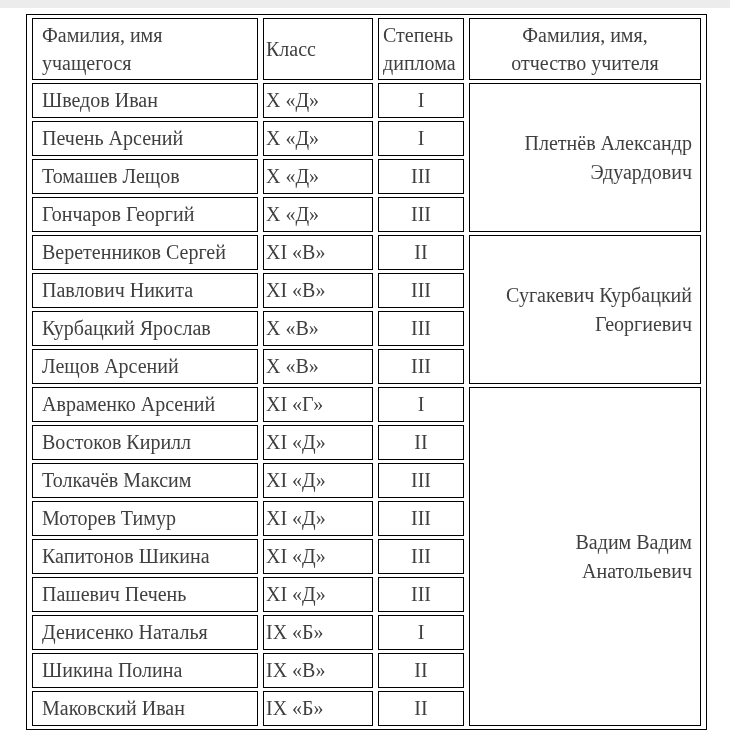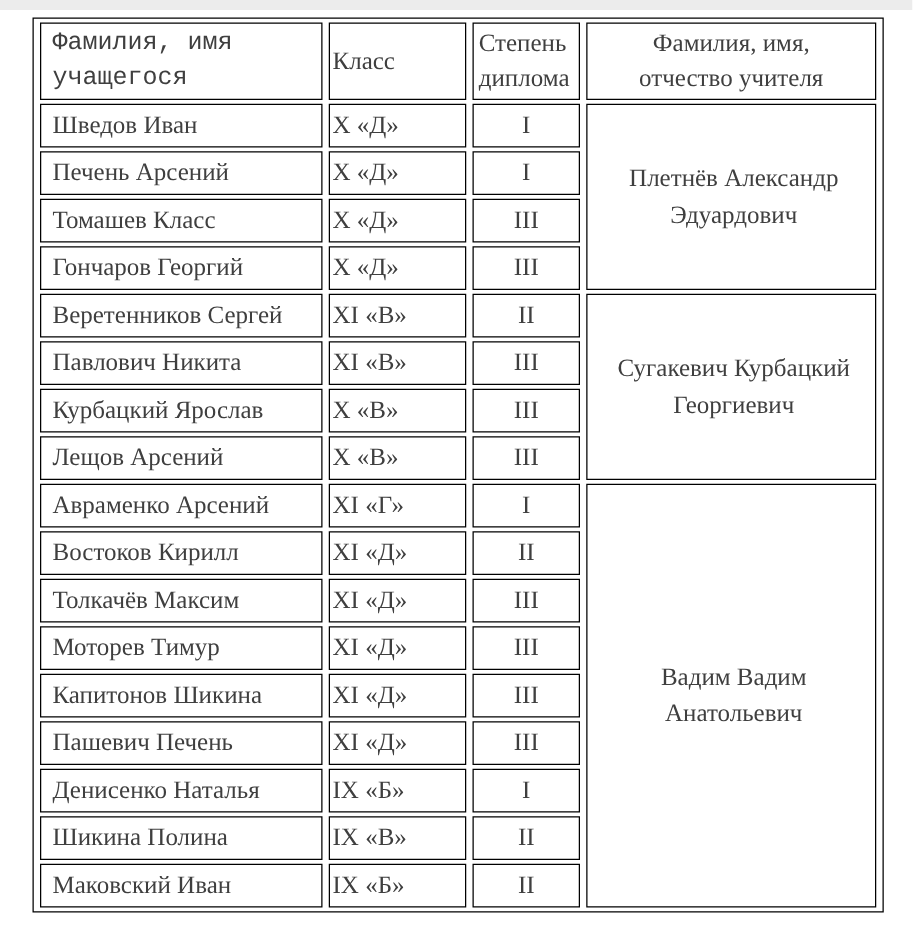--- a/index.html
+++ b/index.html
@@ -33,7 +33,7 @@
   tbody tr { height: 35px; margin-top: 28px; }
 
   .c-student { width: 226px; text-align: left; padding: 0 4px 0 9px; }
-  th.c-student { padding-right: 40px; font-family: Liberation Mono, monospace; }
+  th.c-student { padding-right: 40px; }
   .c-class   { width: 110px; text-align: left; padding: 0 2px; }
   .c-degree  { width: 86px;  text-align: center; padding: 0 2px; }
   th.c-degree { text-align: left; padding: 0 2px 0 4px; }

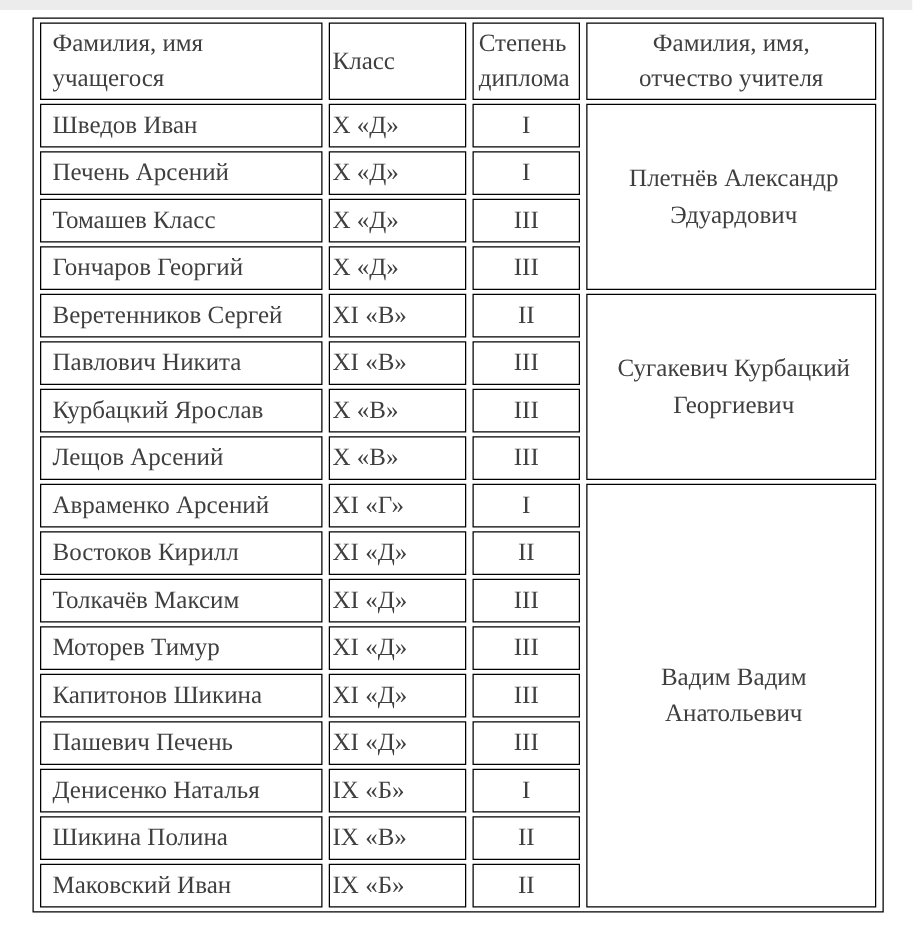--- a/index.html
+++ b/index.html
@@ -37,7 +37,7 @@
   .c-class   { width: 110px; text-align: left; padding: 0 2px; }
   .c-degree  { width: 86px;  text-align: center; padding: 0 2px; }
   th.c-degree { text-align: left; padding: 0 2px 0 4px; }
-  .c-teacher { width: 232px; text-align: center; padding: 0 8px 0 12px; line-height: 29px; }
+  .c-teacher { width: 232px; text-align: right; padding: 0 8px 0 12px; line-height: 29px; }
   th.c-teacher { text-align: center; padding: 0 36px; line-height: 28px; }
 </style>
 </head>

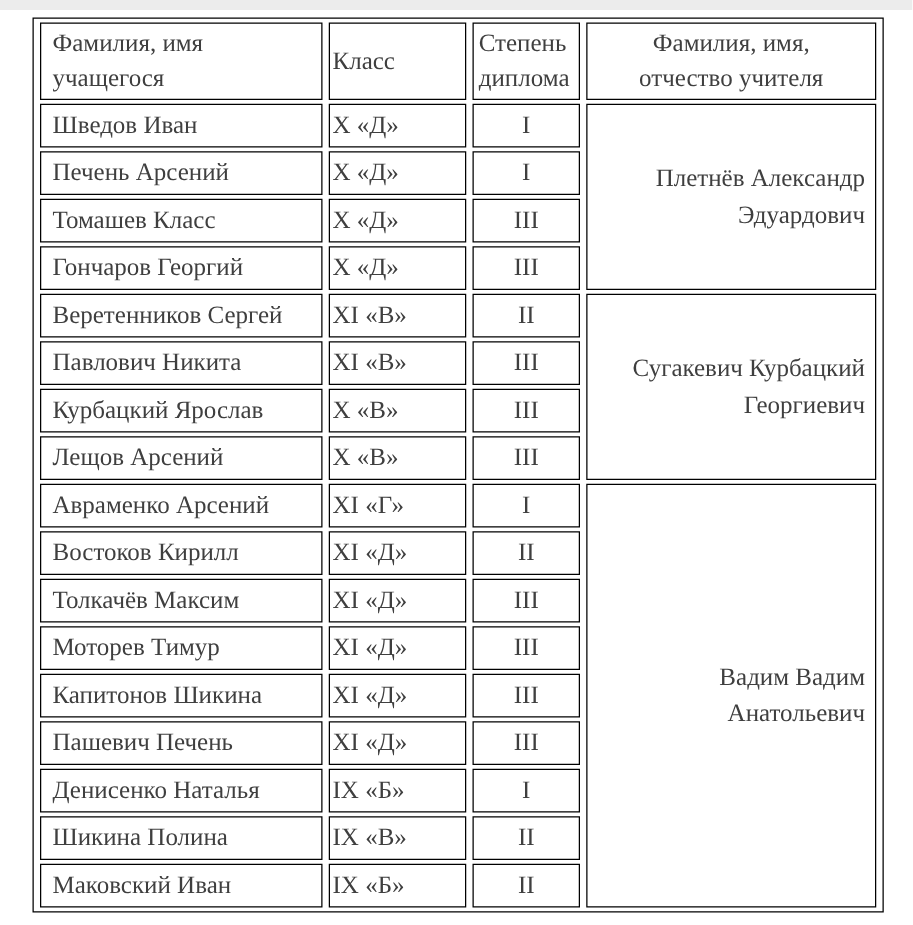--- a/index.html
+++ b/index.html
@@ -68,7 +68,7 @@
           <td class="c-degree">I</td>
         </tr>
         <tr>
-          <td class="c-student">Томашев Класс</td>
+          <td class="c-student">Томашев Лещов</td>
           <td class="c-class">X «Д»</td>
           <td class="c-degree">III</td>
         </tr>

